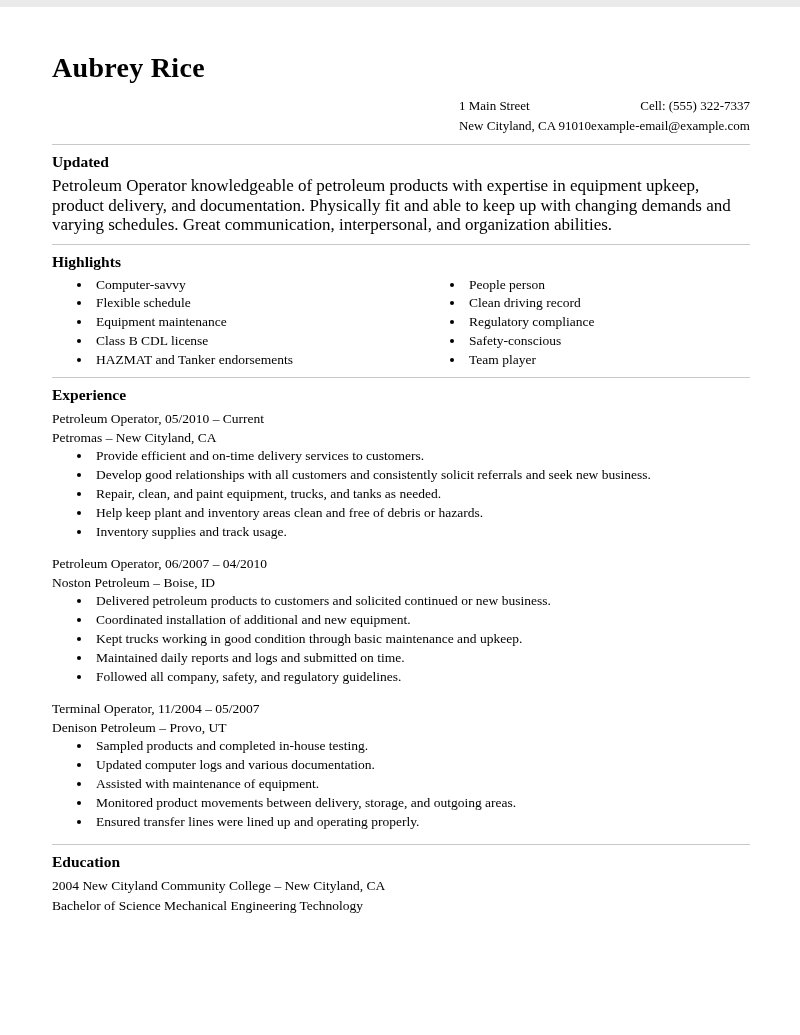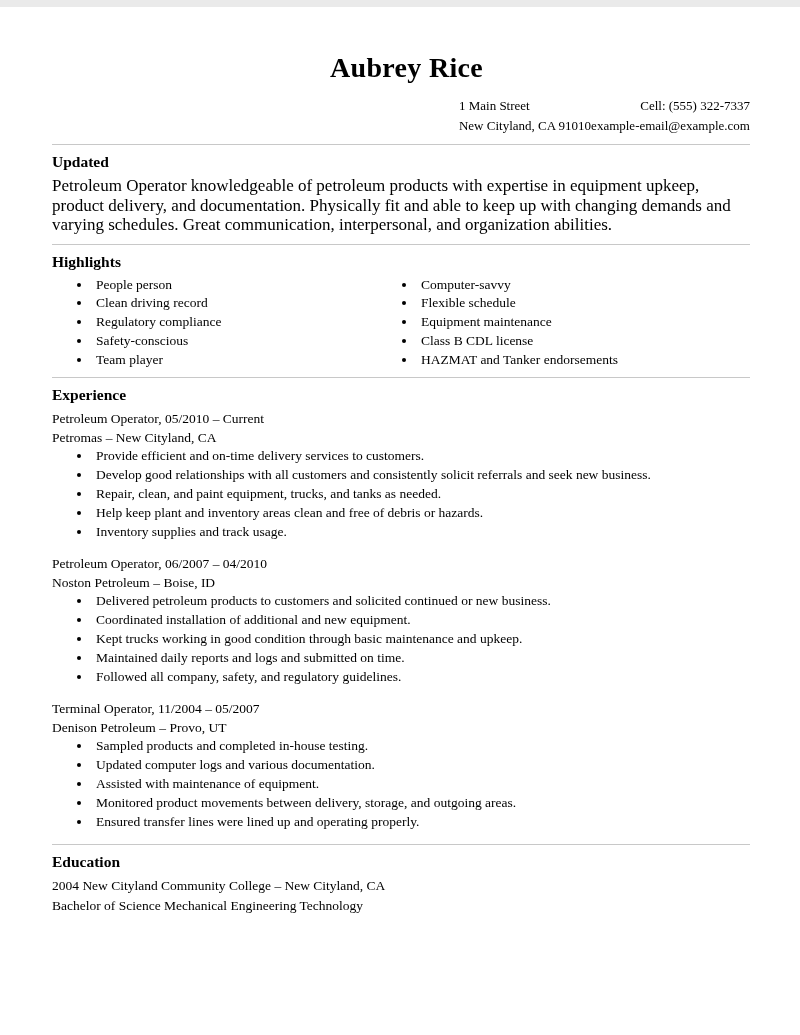--- a/index.html
+++ b/index.html
@@ -23,9 +23,8 @@
   .name {
     font-size: 28px;
     font-weight: bold;
-    margin: 8px 0 12px 11px;
+    margin: 8px 0 12px 0;
     letter-spacing: 0.3px;
-    text-align: center;
   }
   .contact-row {
     display: flex;

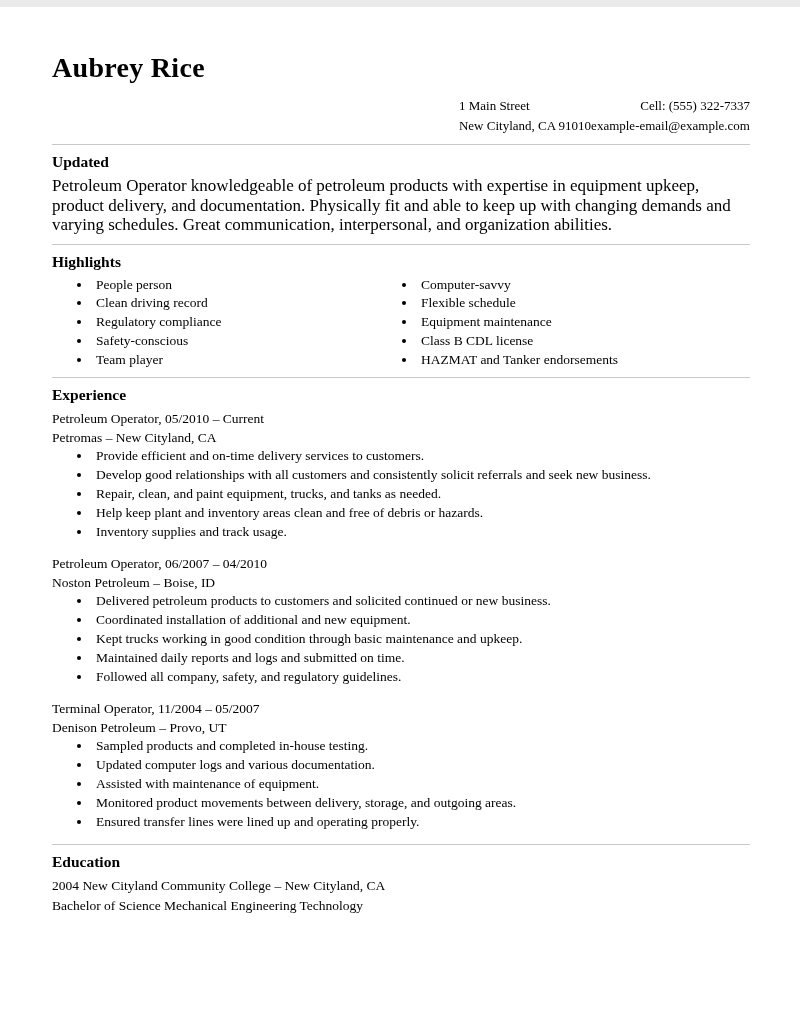--- a/index.html
+++ b/index.html
@@ -97,19 +97,19 @@
 
   <div class="section-heading">Highlights</div>
   <div class="hl-cols">
+    <ul class="blist hl-col1">
+        <li>Computer-savvy</li>
+        <li>Flexible schedule</li>
+        <li>Equipment maintenance</li>
+        <li>Class B CDL license</li>
+        <li>HAZMAT and Tanker endorsements</li>
+      </ul>
     <ul class="blist hl-col2">
         <li>People person</li>
         <li>Clean driving record</li>
         <li>Regulatory compliance</li>
         <li>Safety-conscious</li>
         <li>Team player</li>
-      </ul>
-    <ul class="blist hl-col1">
-        <li>Computer-savvy</li>
-        <li>Flexible schedule</li>
-        <li>Equipment maintenance</li>
-        <li>Class B CDL license</li>
-        <li>HAZMAT and Tanker endorsements</li>
       </ul>
   </div>
 

